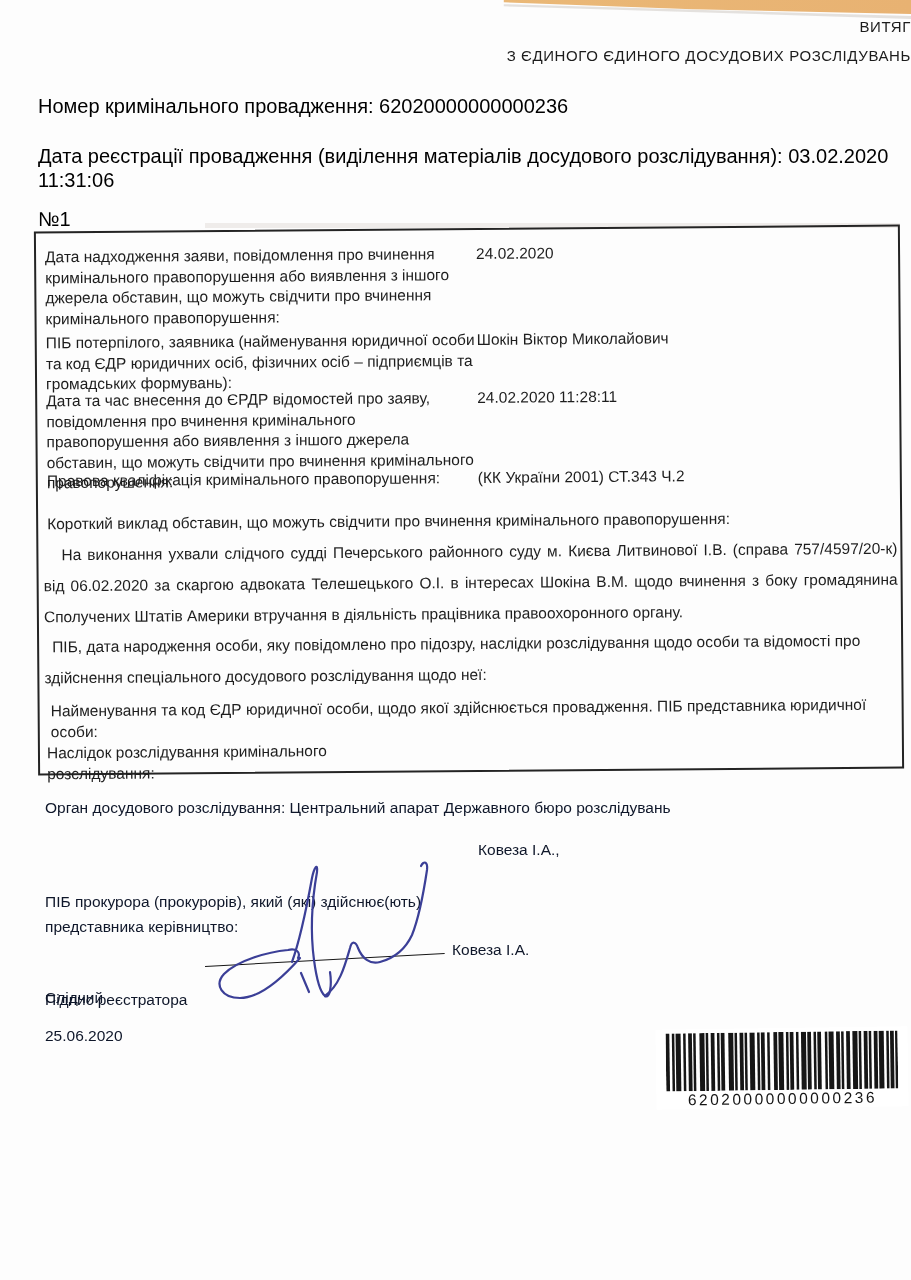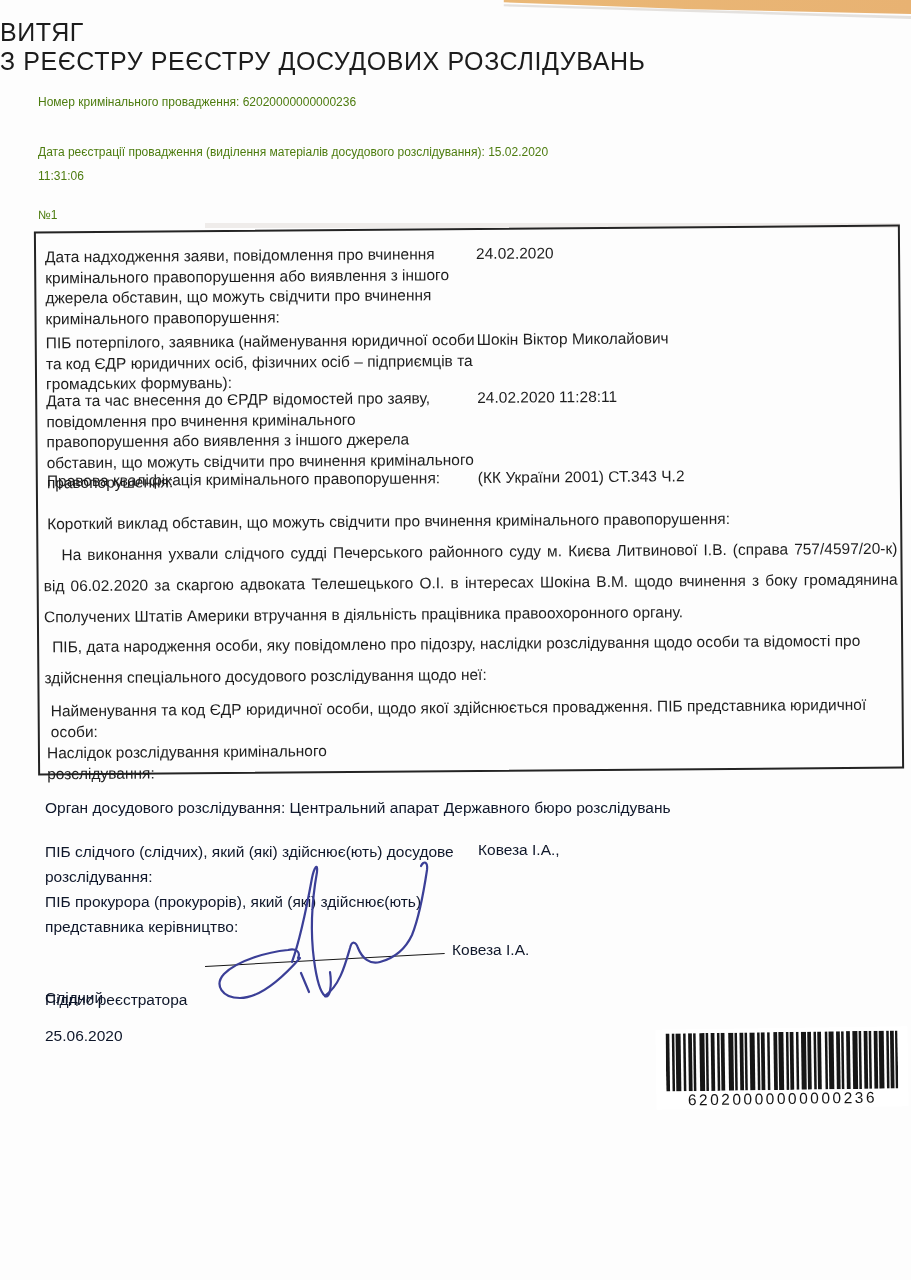--- a/index.html
+++ b/index.html
@@ -19,7 +19,7 @@
     clip-path:polygon(55.3% 12%,100% 78%,100% 94%,55.3% 24%);
   }
   .scan-streak{position:absolute;left:205px;top:223px;width:695px;height:5px;background:#e3dfda;opacity:.55;}
-  .title{position:absolute;left:0;width:911px;text-align:left;font-size:25px;letter-spacing:.6px;color:#1c1c1c;}
+  .title{position:absolute;left:0;width:911px;text-align:right;font-size:15px;letter-spacing:.6px;color:#1c1c1c;}
   .t1{top:18px;}
   .t2{top:47px;}
   .hline{position:absolute;left:38px;font-size:12px;color:#4d7c0f;}

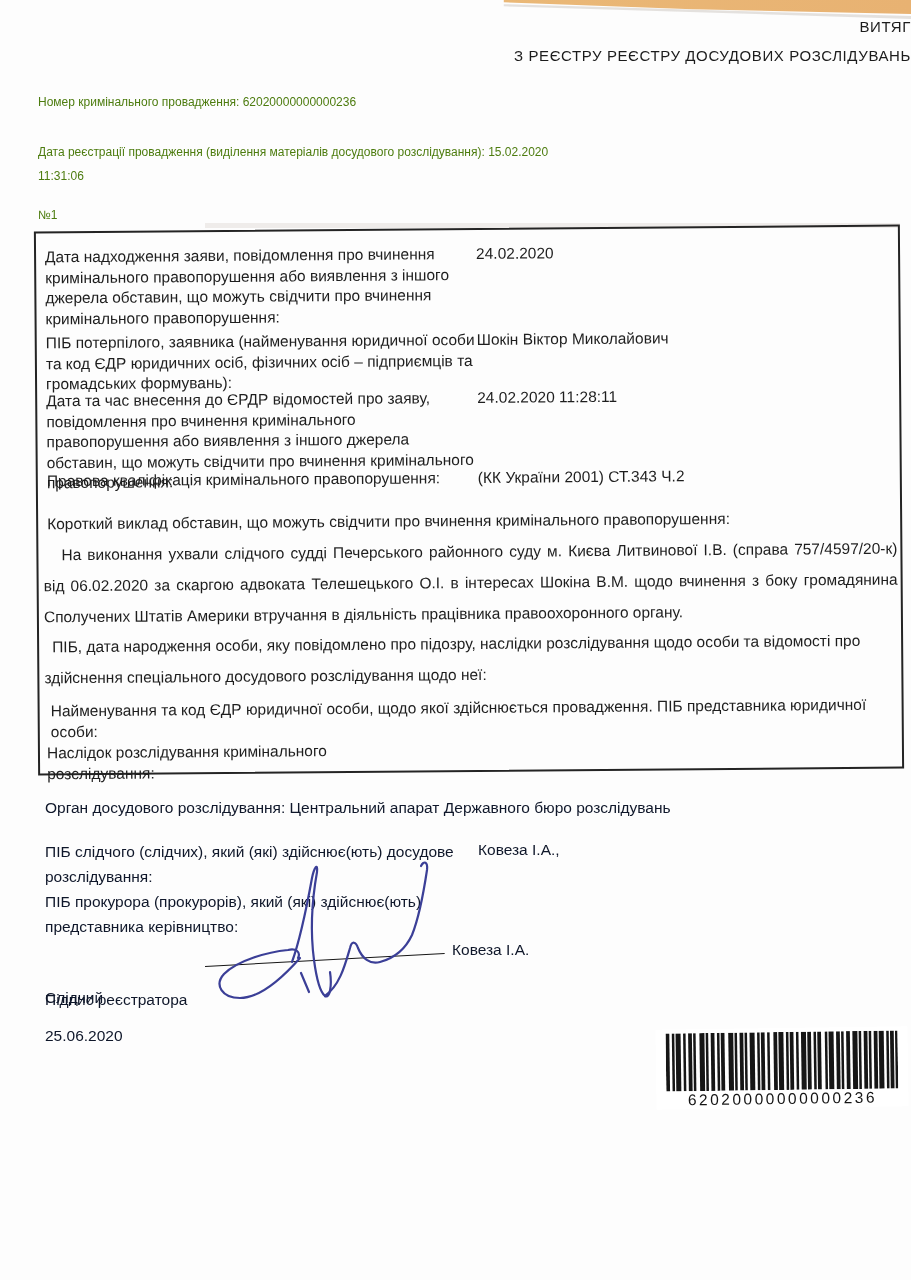--- a/index.html
+++ b/index.html
@@ -80,7 +80,7 @@
   <div class="scan-streak"></div>
 
   <div class="title t1">ВИТЯГ</div>
-  <div class="title t2">З РЕЄСТРУ РЕЄСТРУ ДОСУДОВИХ РОЗСЛІДУВАНЬ</div>
+  <div class="title t2">З ЄДИНОГО ЄДИНОГО ДОСУДОВИХ РОЗСЛІДУВАНЬ</div>
 
   <div class="hline case-line">Номер кримінального провадження: 62020000000000236</div>
   <div class="hline reg-line1">Дата реєстрації провадження (виділення матеріалів досудового розслідування): 15.02.2020</div>

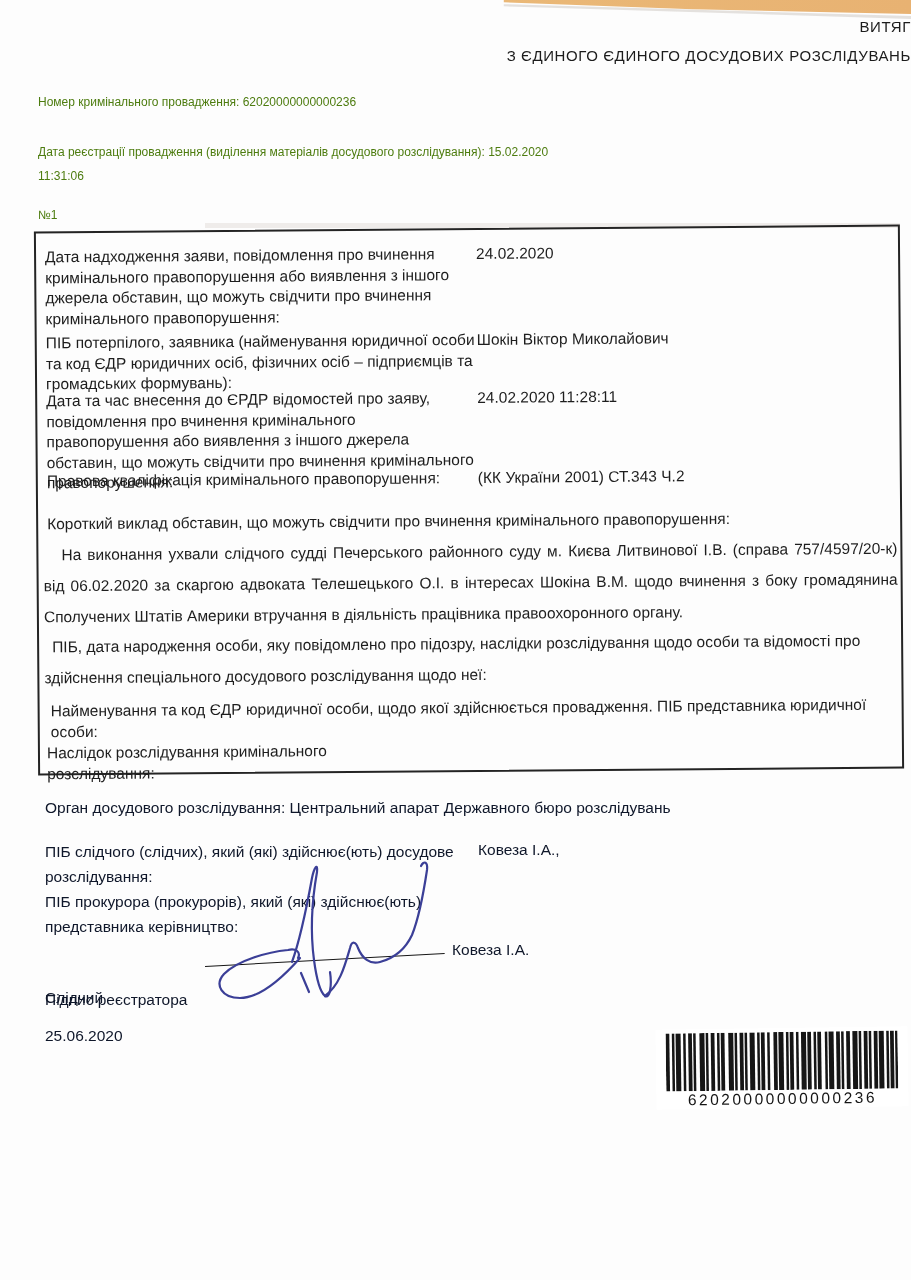--- a/index.html
+++ b/index.html
@@ -22,7 +22,7 @@
   .title{position:absolute;left:0;width:911px;text-align:right;font-size:15px;letter-spacing:.6px;color:#1c1c1c;}
   .t1{top:18px;}
   .t2{top:47px;}
-  .hline{position:absolute;left:38px;font-size:12px;color:#4d7c0f;}
+  .hline{position:absolute;left:38px;font-size:20px;color:#000000;}
   .case-line{top:95px;}
   .reg-line1{top:145px;}
   .reg-line2{top:169px;}

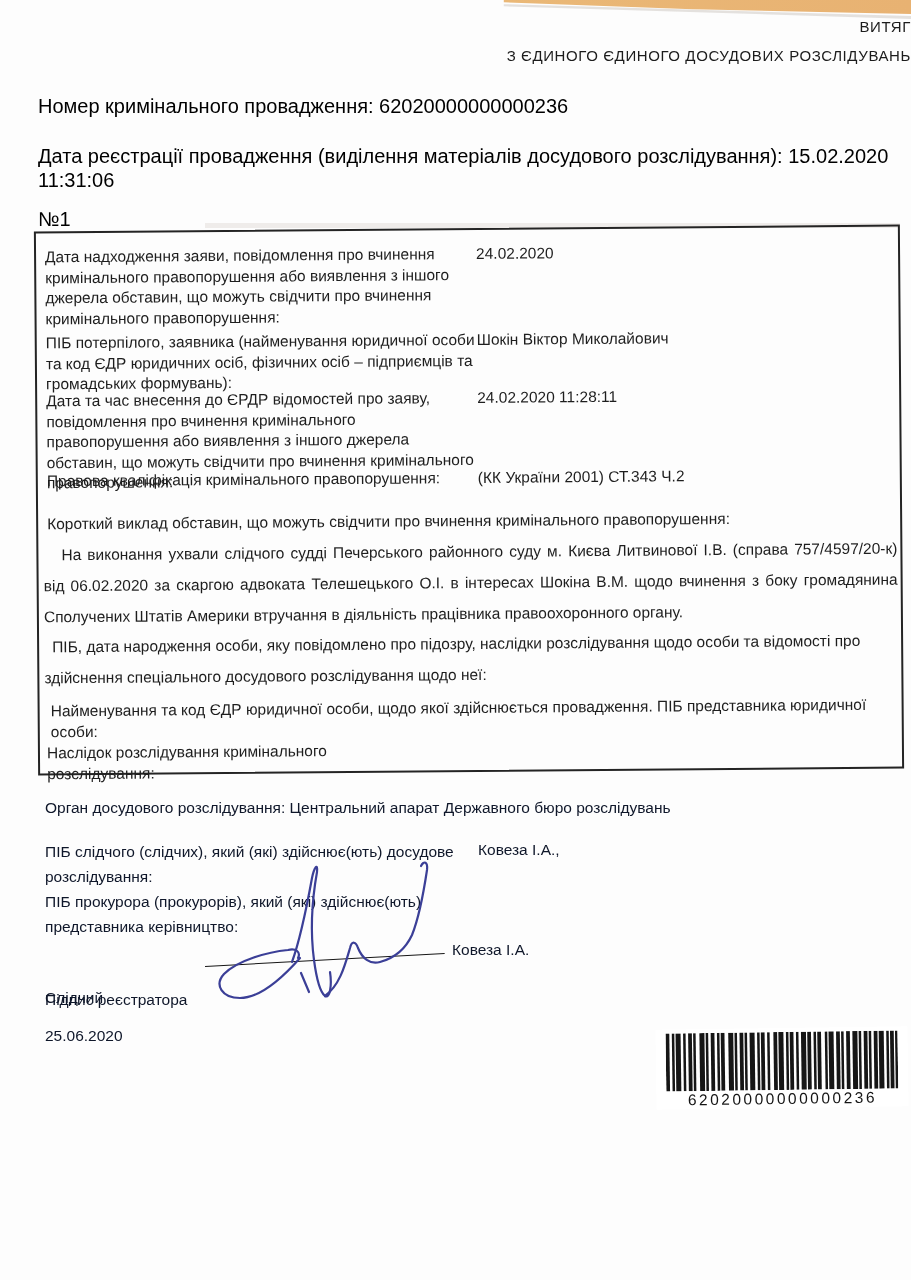--- a/index.html
+++ b/index.html
@@ -83,7 +83,7 @@
   <div class="title t2">З ЄДИНОГО ЄДИНОГО ДОСУДОВИХ РОЗСЛІДУВАНЬ</div>
 
   <div class="hline case-line">Номер кримінального провадження: 62020000000000236</div>
-  <div class="hline reg-line1">Дата реєстрації провадження (виділення матеріалів досудового розслідування): 15.02.2020</div>
+  <div class="hline reg-line1">Дата реєстрації провадження (виділення матеріалів досудового розслідування): 03.02.2020</div>
   <div class="hline reg-line2">11:31:06</div>
   <div class="hline rec-no">№1</div>
 

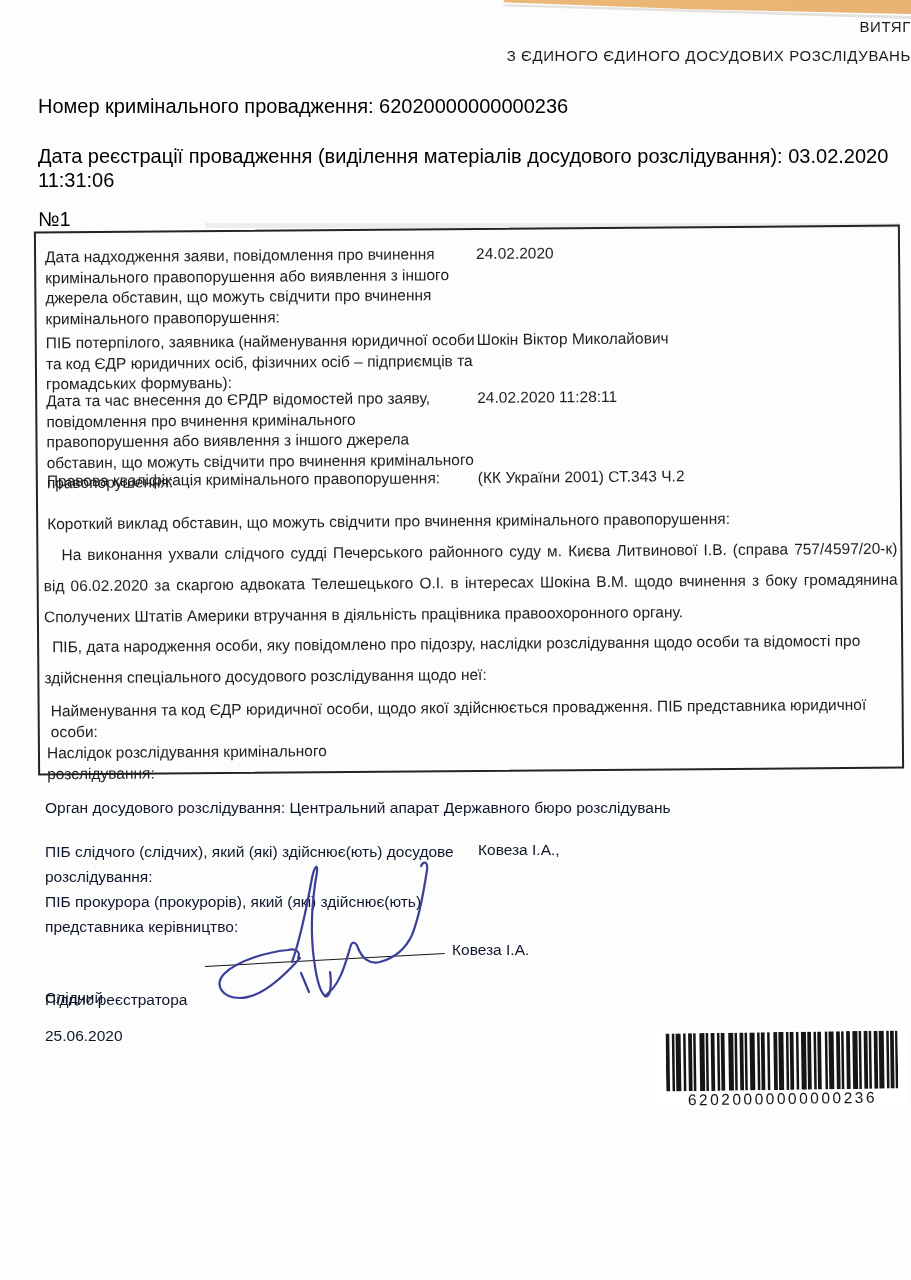--- a/index.html
+++ b/index.html
@@ -114,10 +114,6 @@
 
   <div class="fline authority">Орган досудового розслідування: Центральний апарат Державного бюро розслідувань</div>
 
-  <div class="fline inv-lbl">
-    <span>ПІБ слідчого (слідчих), який (які) здійснює(ють) досудове</span><br>
-    <span>розслідування:</span>
-  </div>
   <div class="fline inv-val">Ковеза І.А.,</div>
 
   <div class="fline pros-lbl">

